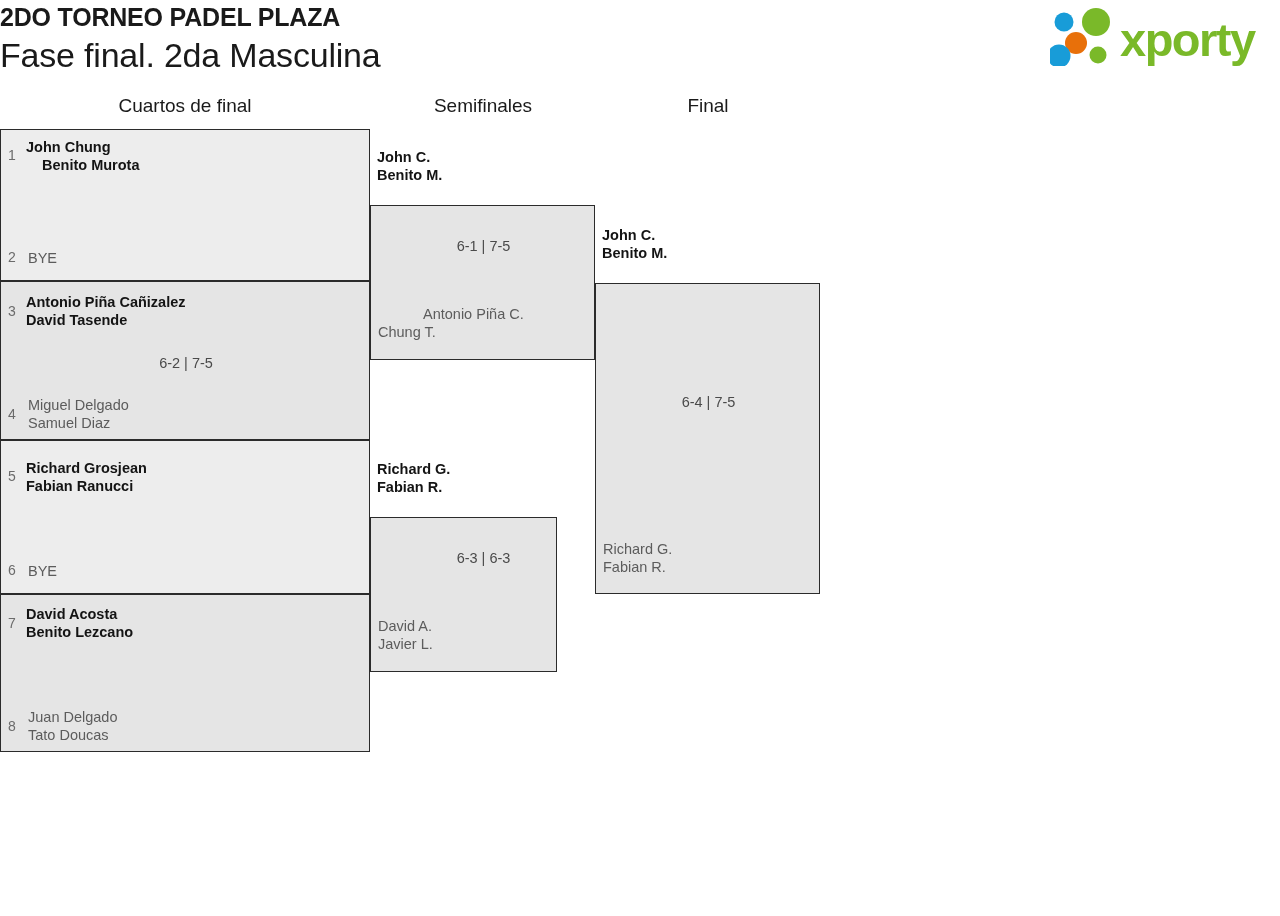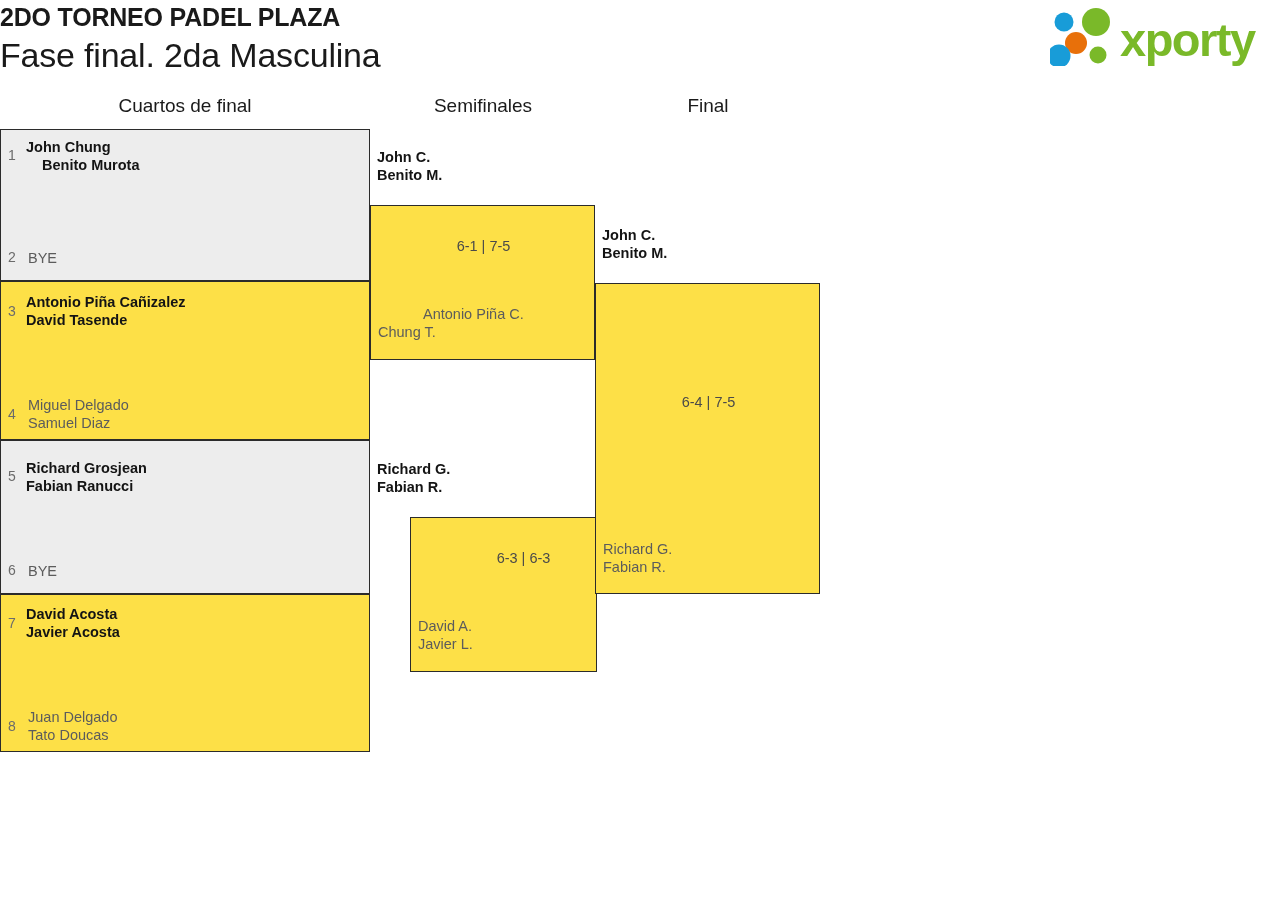--- a/index.html
+++ b/index.html
@@ -42,7 +42,7 @@
   .box {
     position: absolute;
     border: 1px solid #2b2b2b;
-    background: #fde047;
+    background: #e5e5e5;
   }
   .box.shaded { background: #ededed; }
 

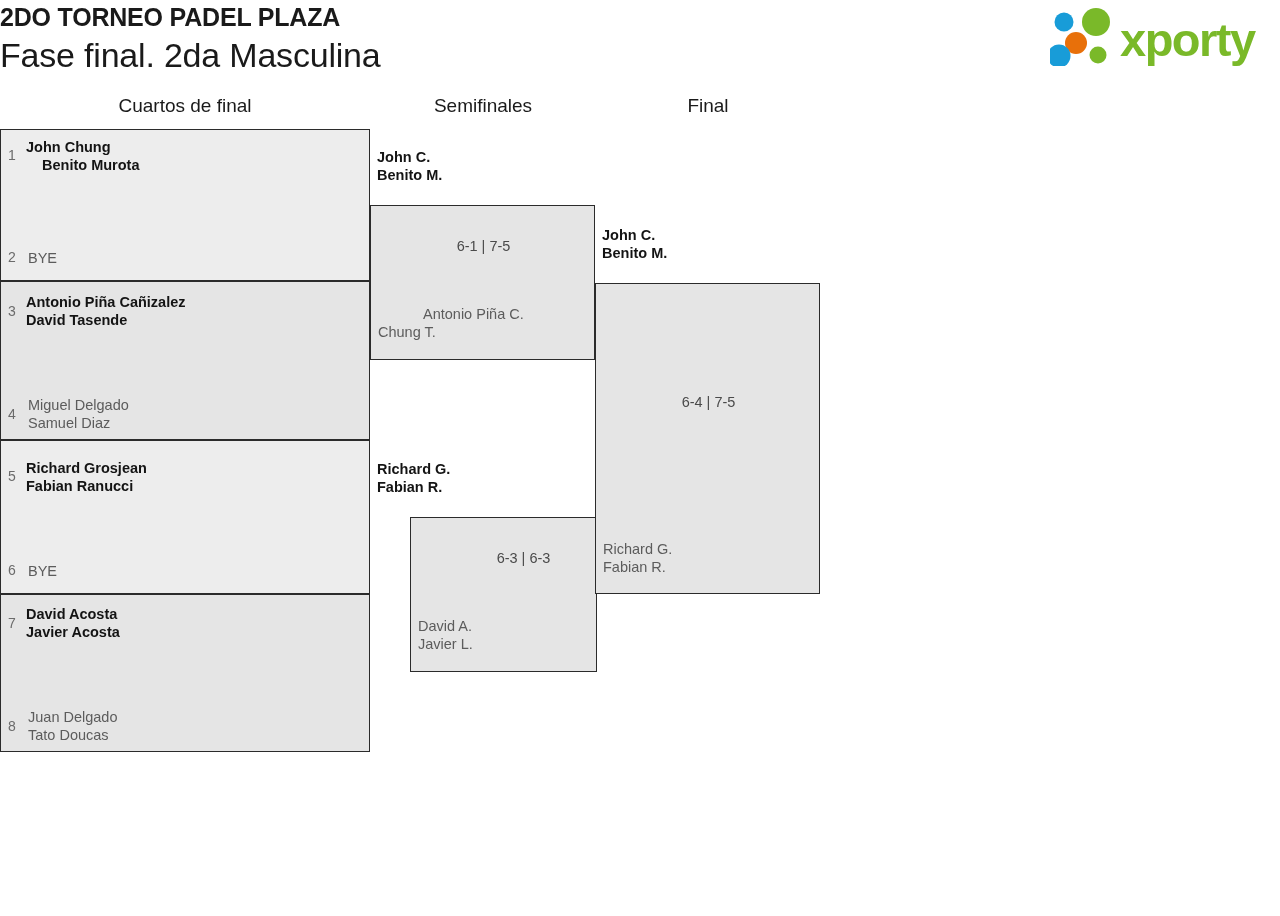--- a/index.html
+++ b/index.html
@@ -104,6 +104,7 @@
     <div class="seed" style="left:0px; top:21px;">3</div>
     <div class="team win" style="left:25px; top:11px;">Antonio Piña Cañizalez</div>
     <div class="team win" style="left:25px; top:29px;">David Tasende</div>
+    <div class="score" style="left:0px; top:73px; width:370px;">6-2 | 7-5</div>
     <div class="seed" style="left:0px; top:124px;">4</div>
     <div class="team lose" style="left:27px; top:114px;">Miguel Delgado</div>
     <div class="team lose" style="left:27px; top:132px;">Samuel Diaz</div>

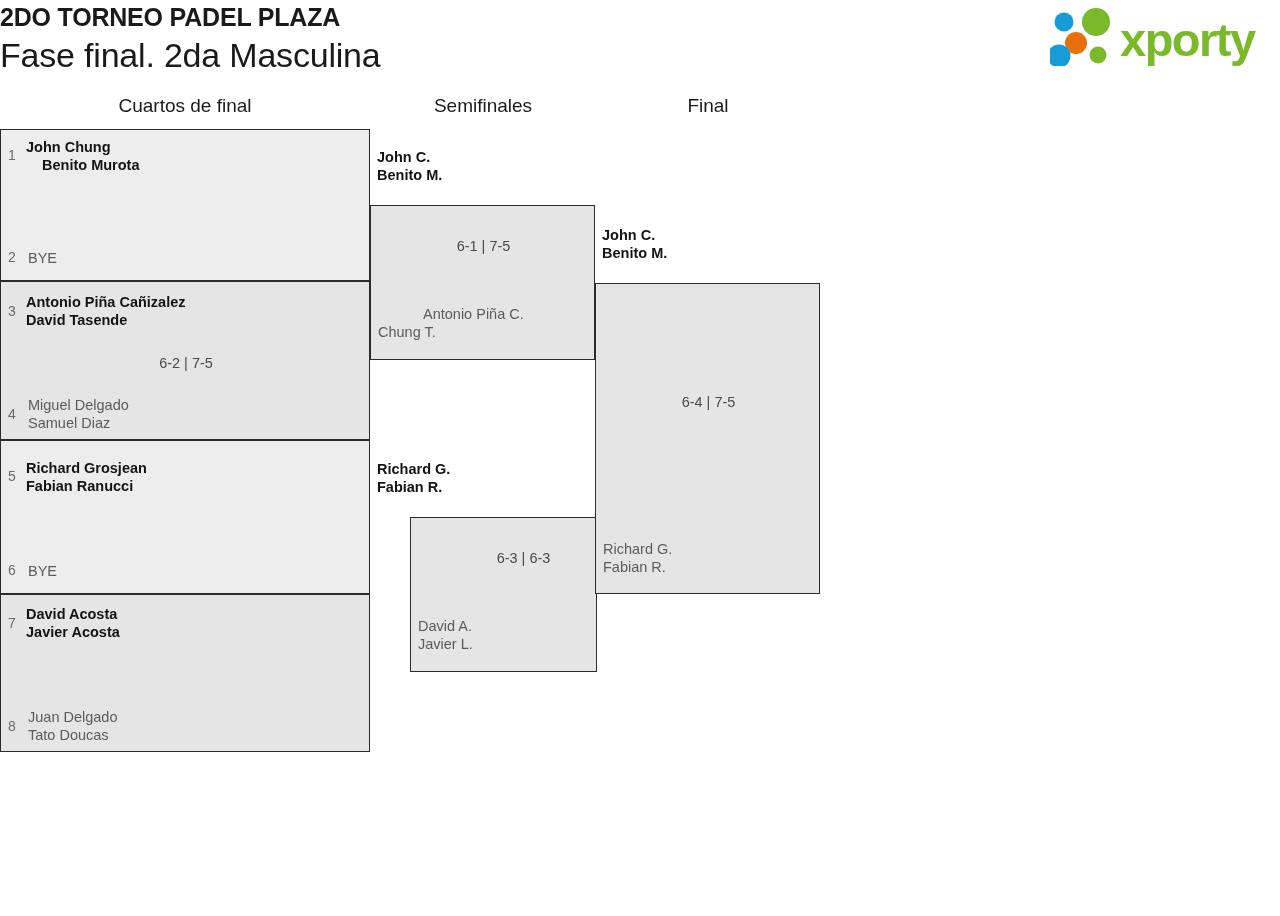--- a/index.html
+++ b/index.html
@@ -141,7 +141,7 @@
   <div class="team win" style="left:377px; top:460px;">Richard G.</div>
   <div class="team win" style="left:377px; top:478px;">Fabian R.</div>
 
-  <div class="box" style="left:370px; top:517px; width:187px; height:155px;margin-left:40px;">
+  <div class="box" style="left:370px; top:517px; width:187px; height:155px;">
     <div class="score" style="left:0px; top:32px; width:225px;">6-3 | 6-3</div>
     <div class="team lose" style="left:7px; top:99px;text-align:center;">David A.</div>
     <div class="team lose" style="left:7px; top:117px;">Javier L.</div>

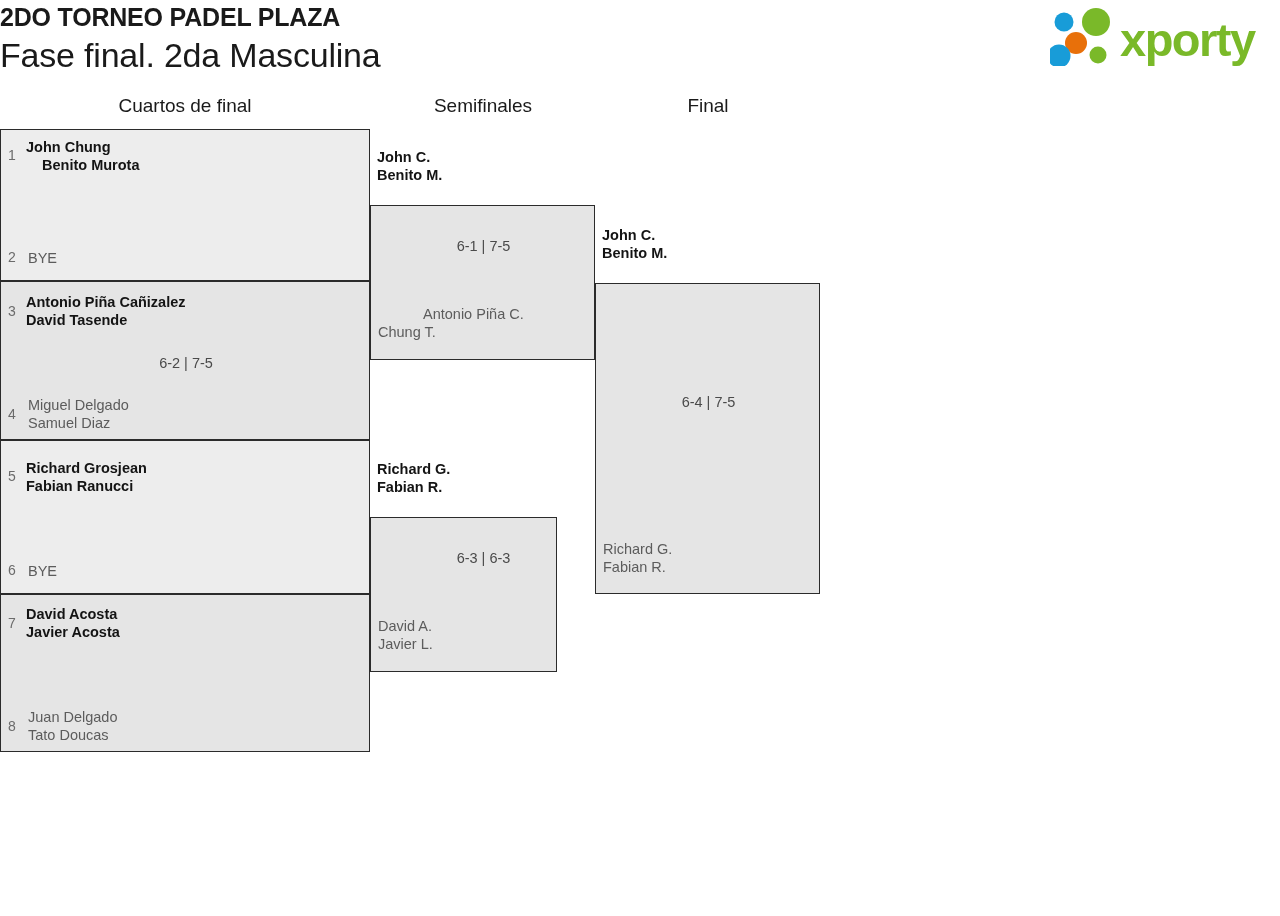--- a/index.html
+++ b/index.html
@@ -123,7 +123,7 @@
   <div class="box" style="left:0px; top:594px; width:370px; height:158px;">
     <div class="seed" style="left:0px; top:20px;">7</div>
     <div class="team win" style="left:25px; top:10px;">David Acosta</div>
-    <div class="team win" style="left:25px; top:28px;">Javier Acosta</div>
+    <div class="team win" style="left:25px; top:28px;">Benito Lezcano</div>
     <div class="seed" style="left:0px; top:123px;">8</div>
     <div class="team lose" style="left:27px; top:113px;">Juan Delgado</div>
     <div class="team lose" style="left:27px; top:131px;">Tato Doucas</div>

